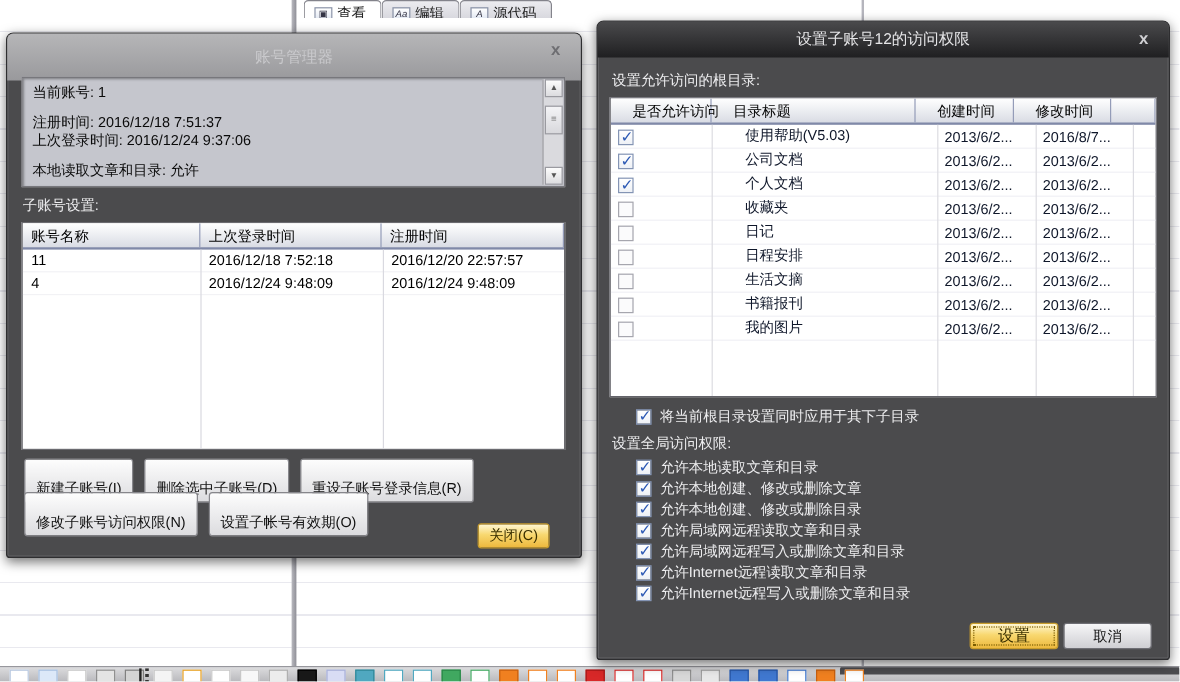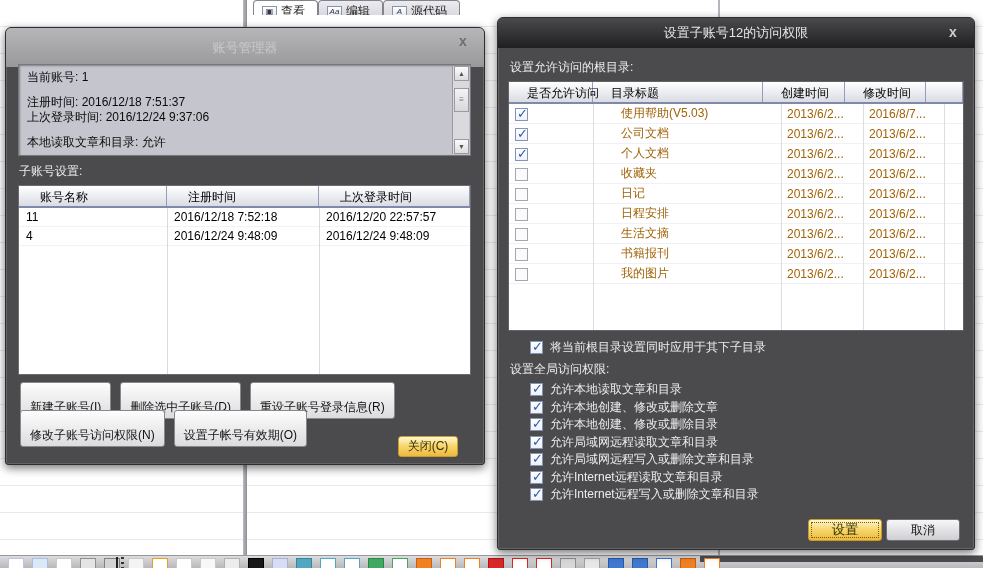--- a/index.html
+++ b/index.html
@@ -82,7 +82,7 @@
   .pthead { display:flex; height:22px; background:linear-gradient(#ffffff,#d9dce4); border-bottom:2px solid #8089a8; }
   .pthead .hc { padding:3px 18px; border-right:1px solid #949cb8; color:#000; white-space:nowrap; }
   .pc0 { width:84px; } .pc1 { width:188px; } .pc2 { width:82px; } .pc3 { width:81px; } .pc4 { flex:1; }
-  .prow { display:flex; height:20px; align-items:center; border-bottom:1px solid #f1f1f5; color:#a16207; }
+  .prow { display:flex; height:20px; align-items:center; border-bottom:1px solid #f1f1f5; color:#0f172a; }
   .prow .pc0 { padding-left:6px; }
   .prow .pc1 { padding-left:28px; white-space:nowrap; overflow:hidden; }
   .prow .pc2, .prow .pc3 { padding-left:6px; white-space:nowrap; overflow:hidden; }

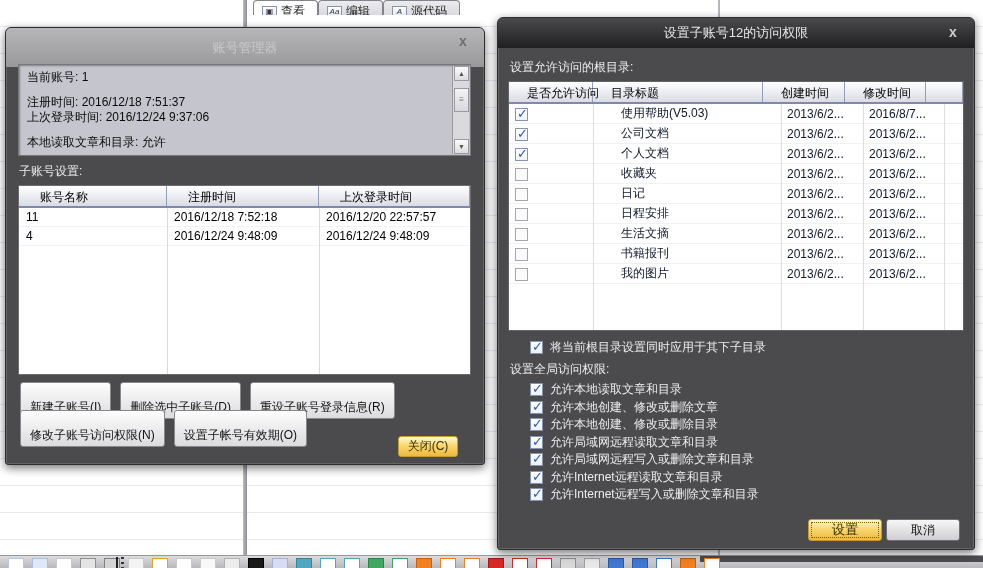--- a/index.html
+++ b/index.html
@@ -61,7 +61,7 @@
 
   .atable { position:absolute; left:13px; top:158px; width:453px; height:190px; background:#fff; border:1px solid #6b6b70; overflow:hidden; }
   .athead { display:flex; height:22px; background:linear-gradient(#ffffff,#d9dce4); border-bottom:2px solid #8089a8; }
-  .athead .hc { padding:3px 21px; border-right:1px solid #949cb8; color:#000; white-space:nowrap; }
+  .athead .hc { padding:3px 7px; border-right:1px solid #949cb8; color:#000; white-space:nowrap; }
   .ac0 { width:148px; } .ac1 { width:152px; } .ac2 { flex:1; }
   .arow { display:flex; height:19px; align-items:center; border-bottom:1px solid #f2f2f5; color:#000; }
   .arow span { padding:0 7px; white-space:nowrap; overflow:hidden; }

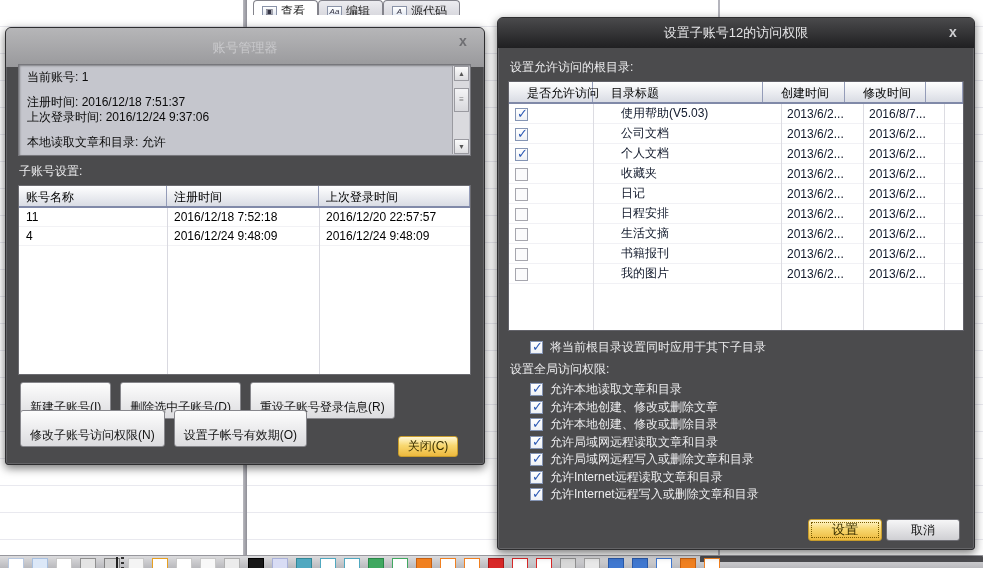--- a/index.html
+++ b/index.html
@@ -229,8 +229,8 @@
     <div class="atable">
       <div class="athead">
         <span class="hc ac0">账号名称</span>
+        <span class="hc ac2">上次登录时间</span>
         <span class="hc ac1">注册时间</span>
-        <span class="hc ac2">上次登录时间</span>
       </div>
       <div>
   <div class="arow">

